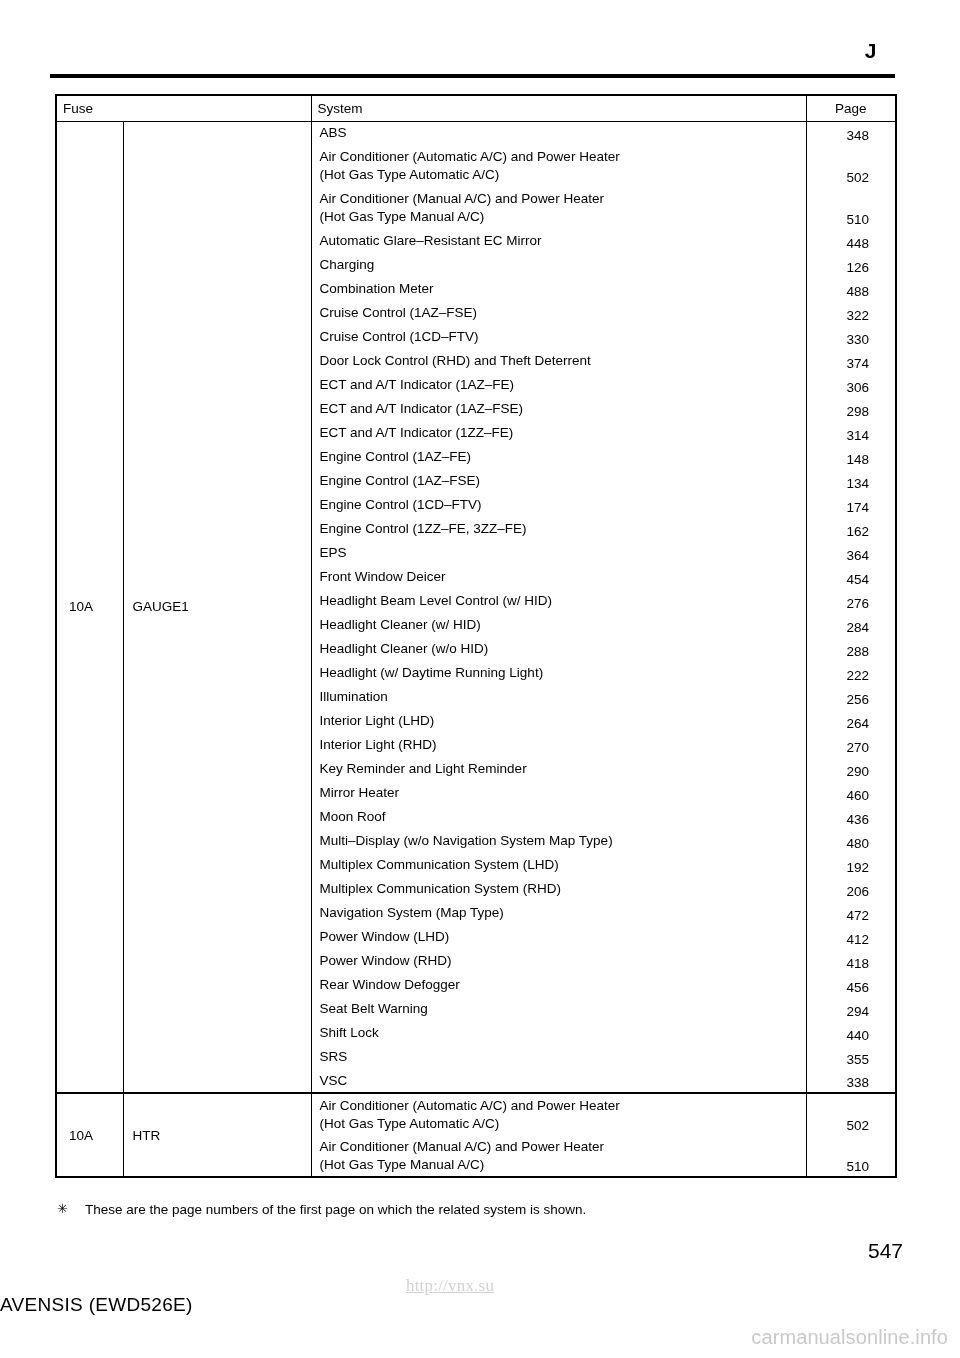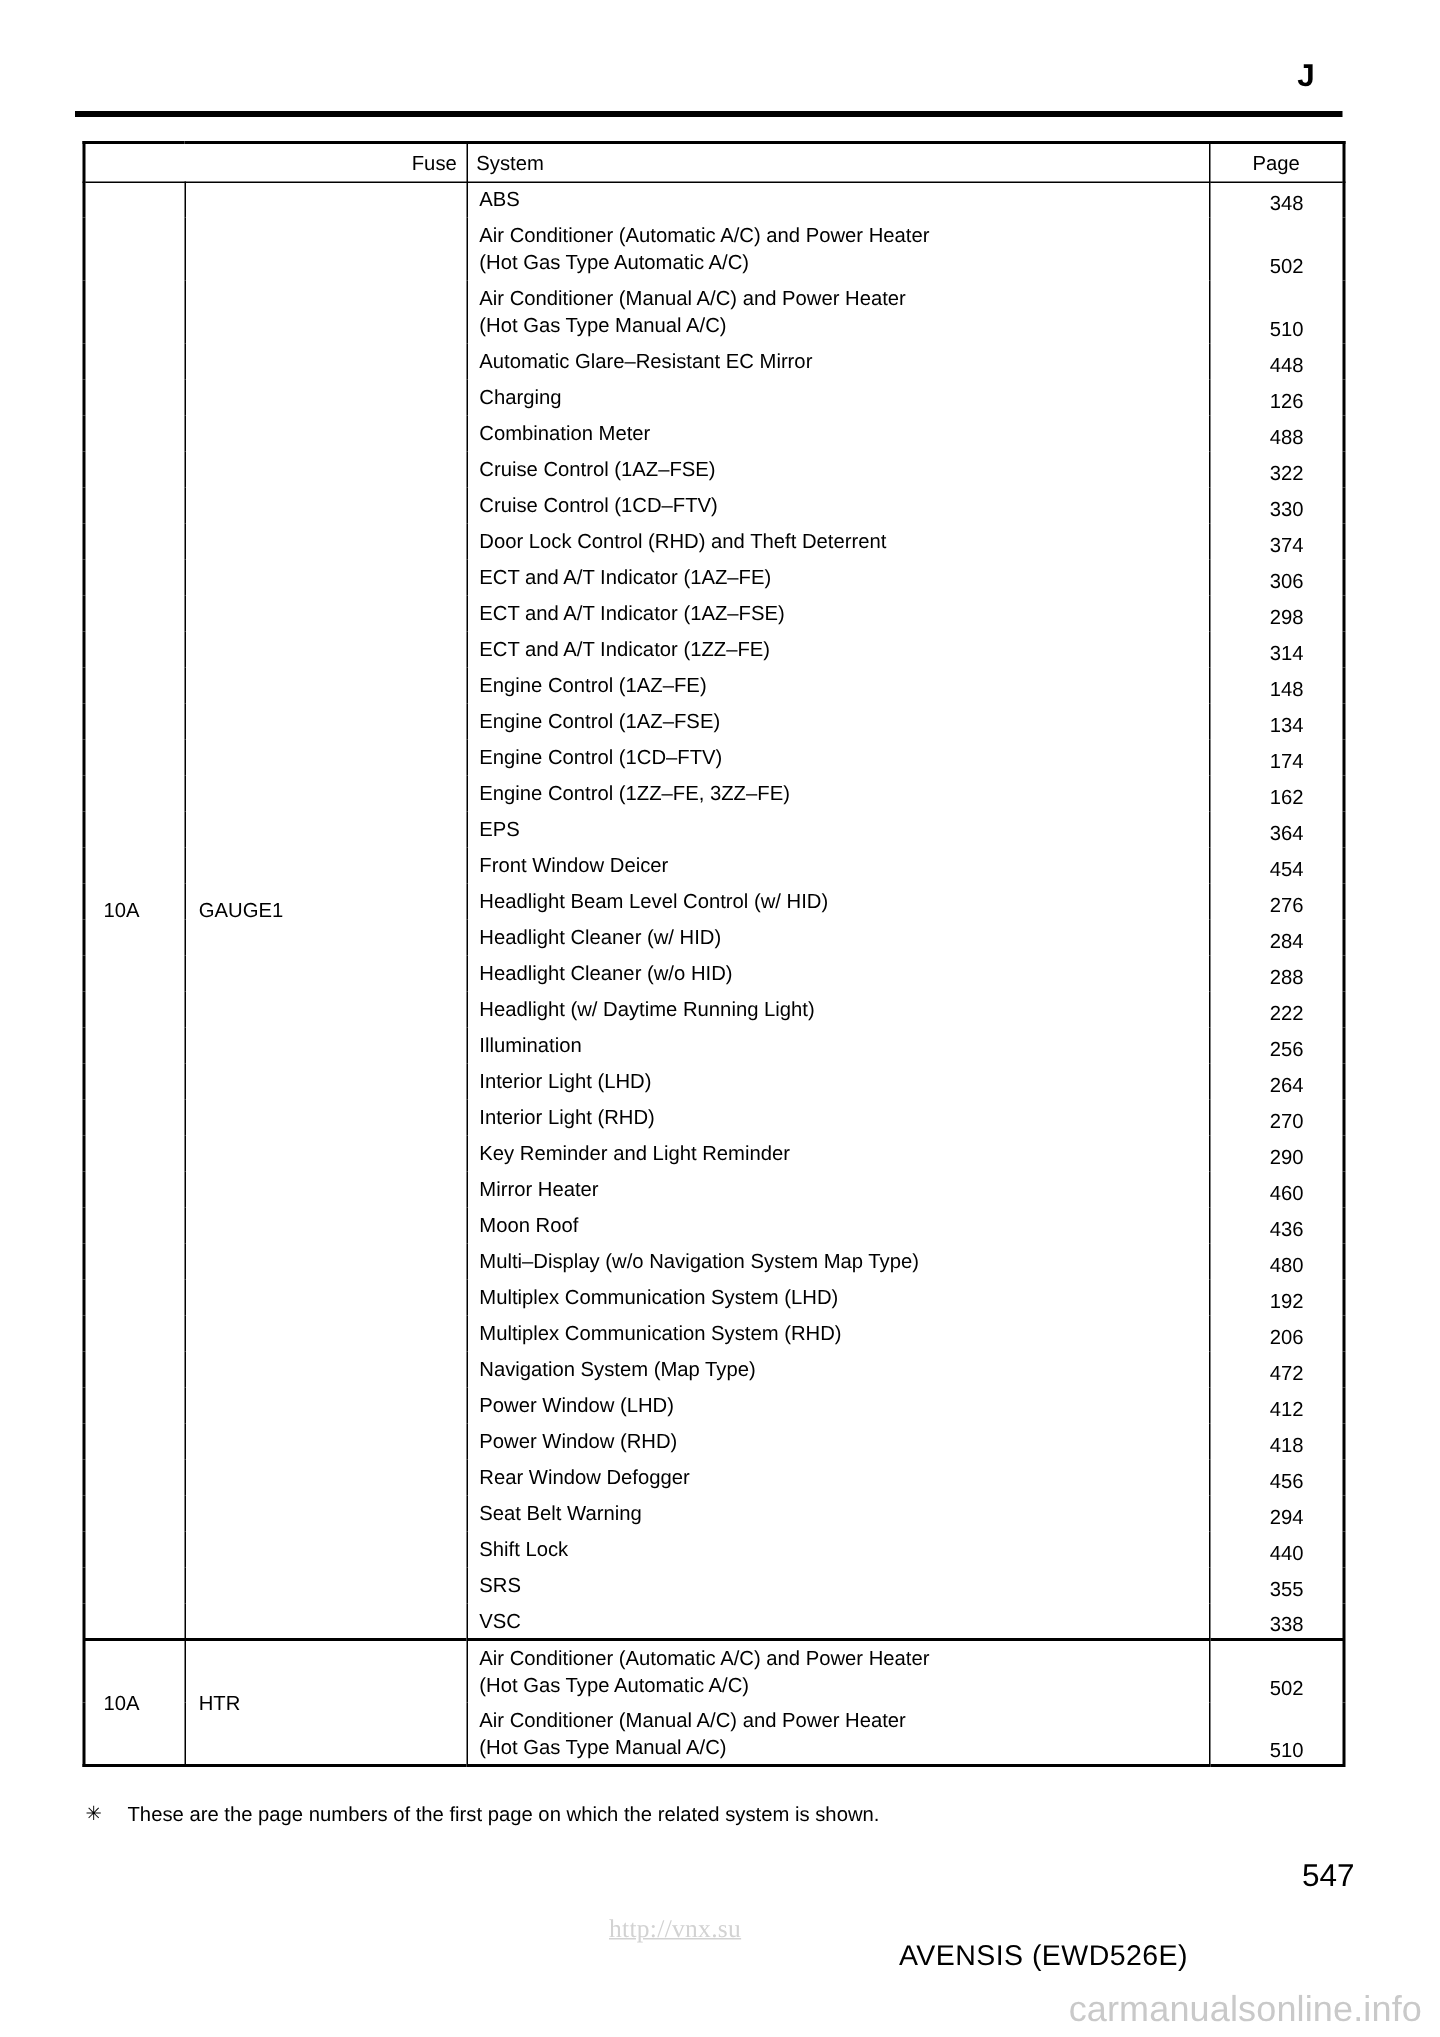--- a/index.html
+++ b/index.html
@@ -68,7 +68,7 @@
     height: 26px;
     padding: 2px 6px;
   }
-  th.th-fuse { text-align: right; }
+  th.th-fuse { text-align: left; }
   th.th-system { text-align: left; padding-left: 8px; }
   th.th-page { text-align: center; }
 

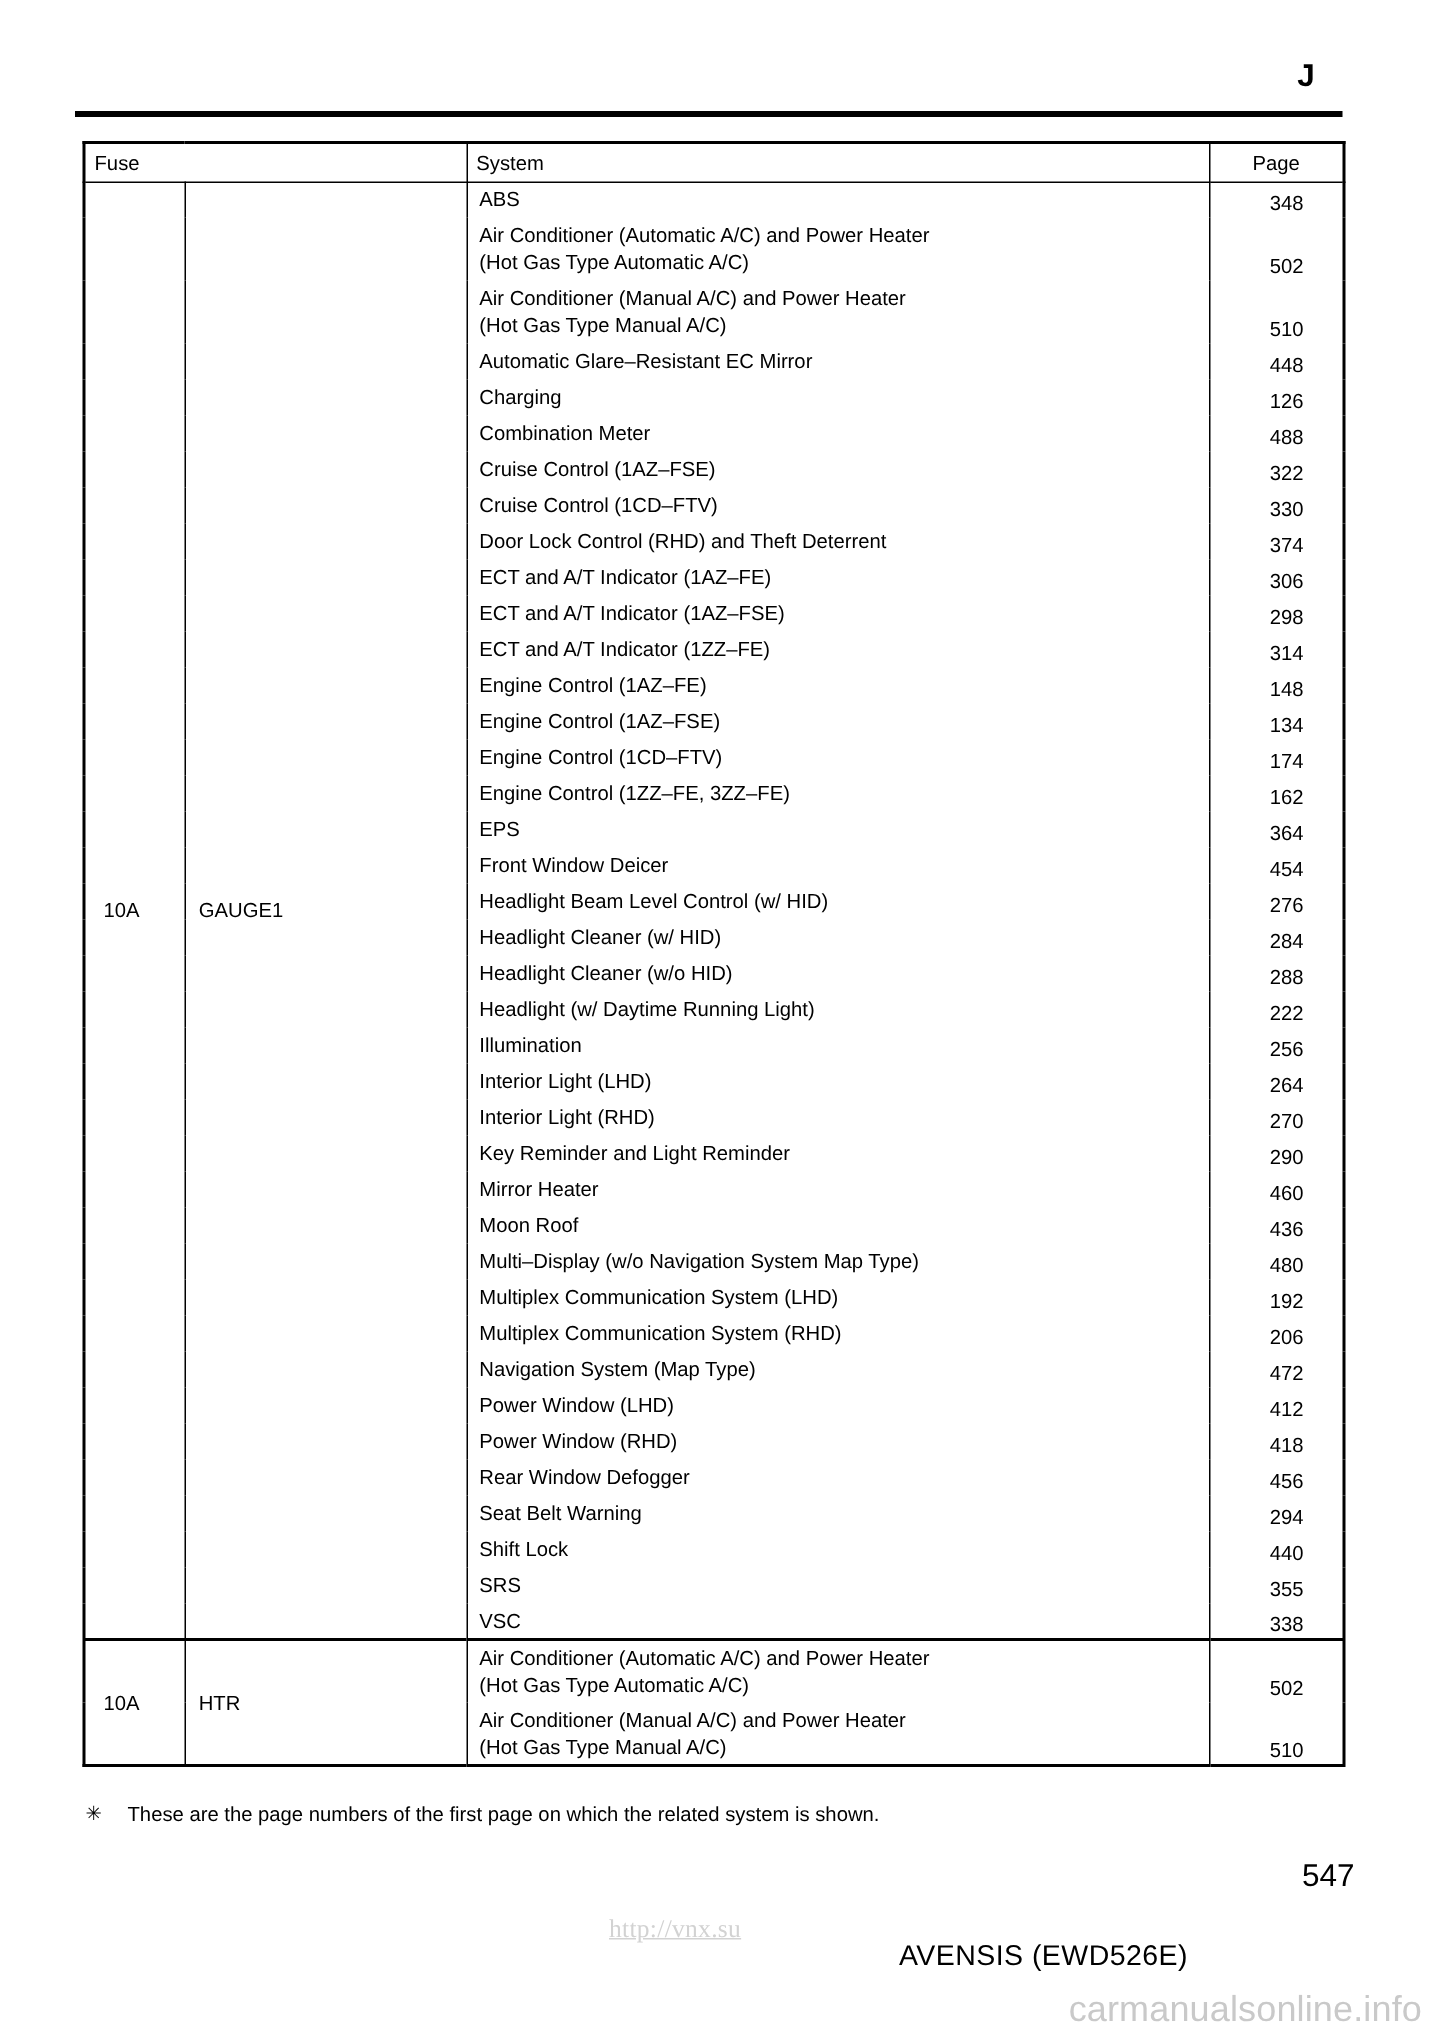--- a/index.html
+++ b/index.html
@@ -151,7 +151,7 @@
     left: 0;
     top: 1294px;
     width: 792px;
-    text-align: right;
+    text-align: left;
     font-size: 19px;
     letter-spacing: 0.3px;
   }

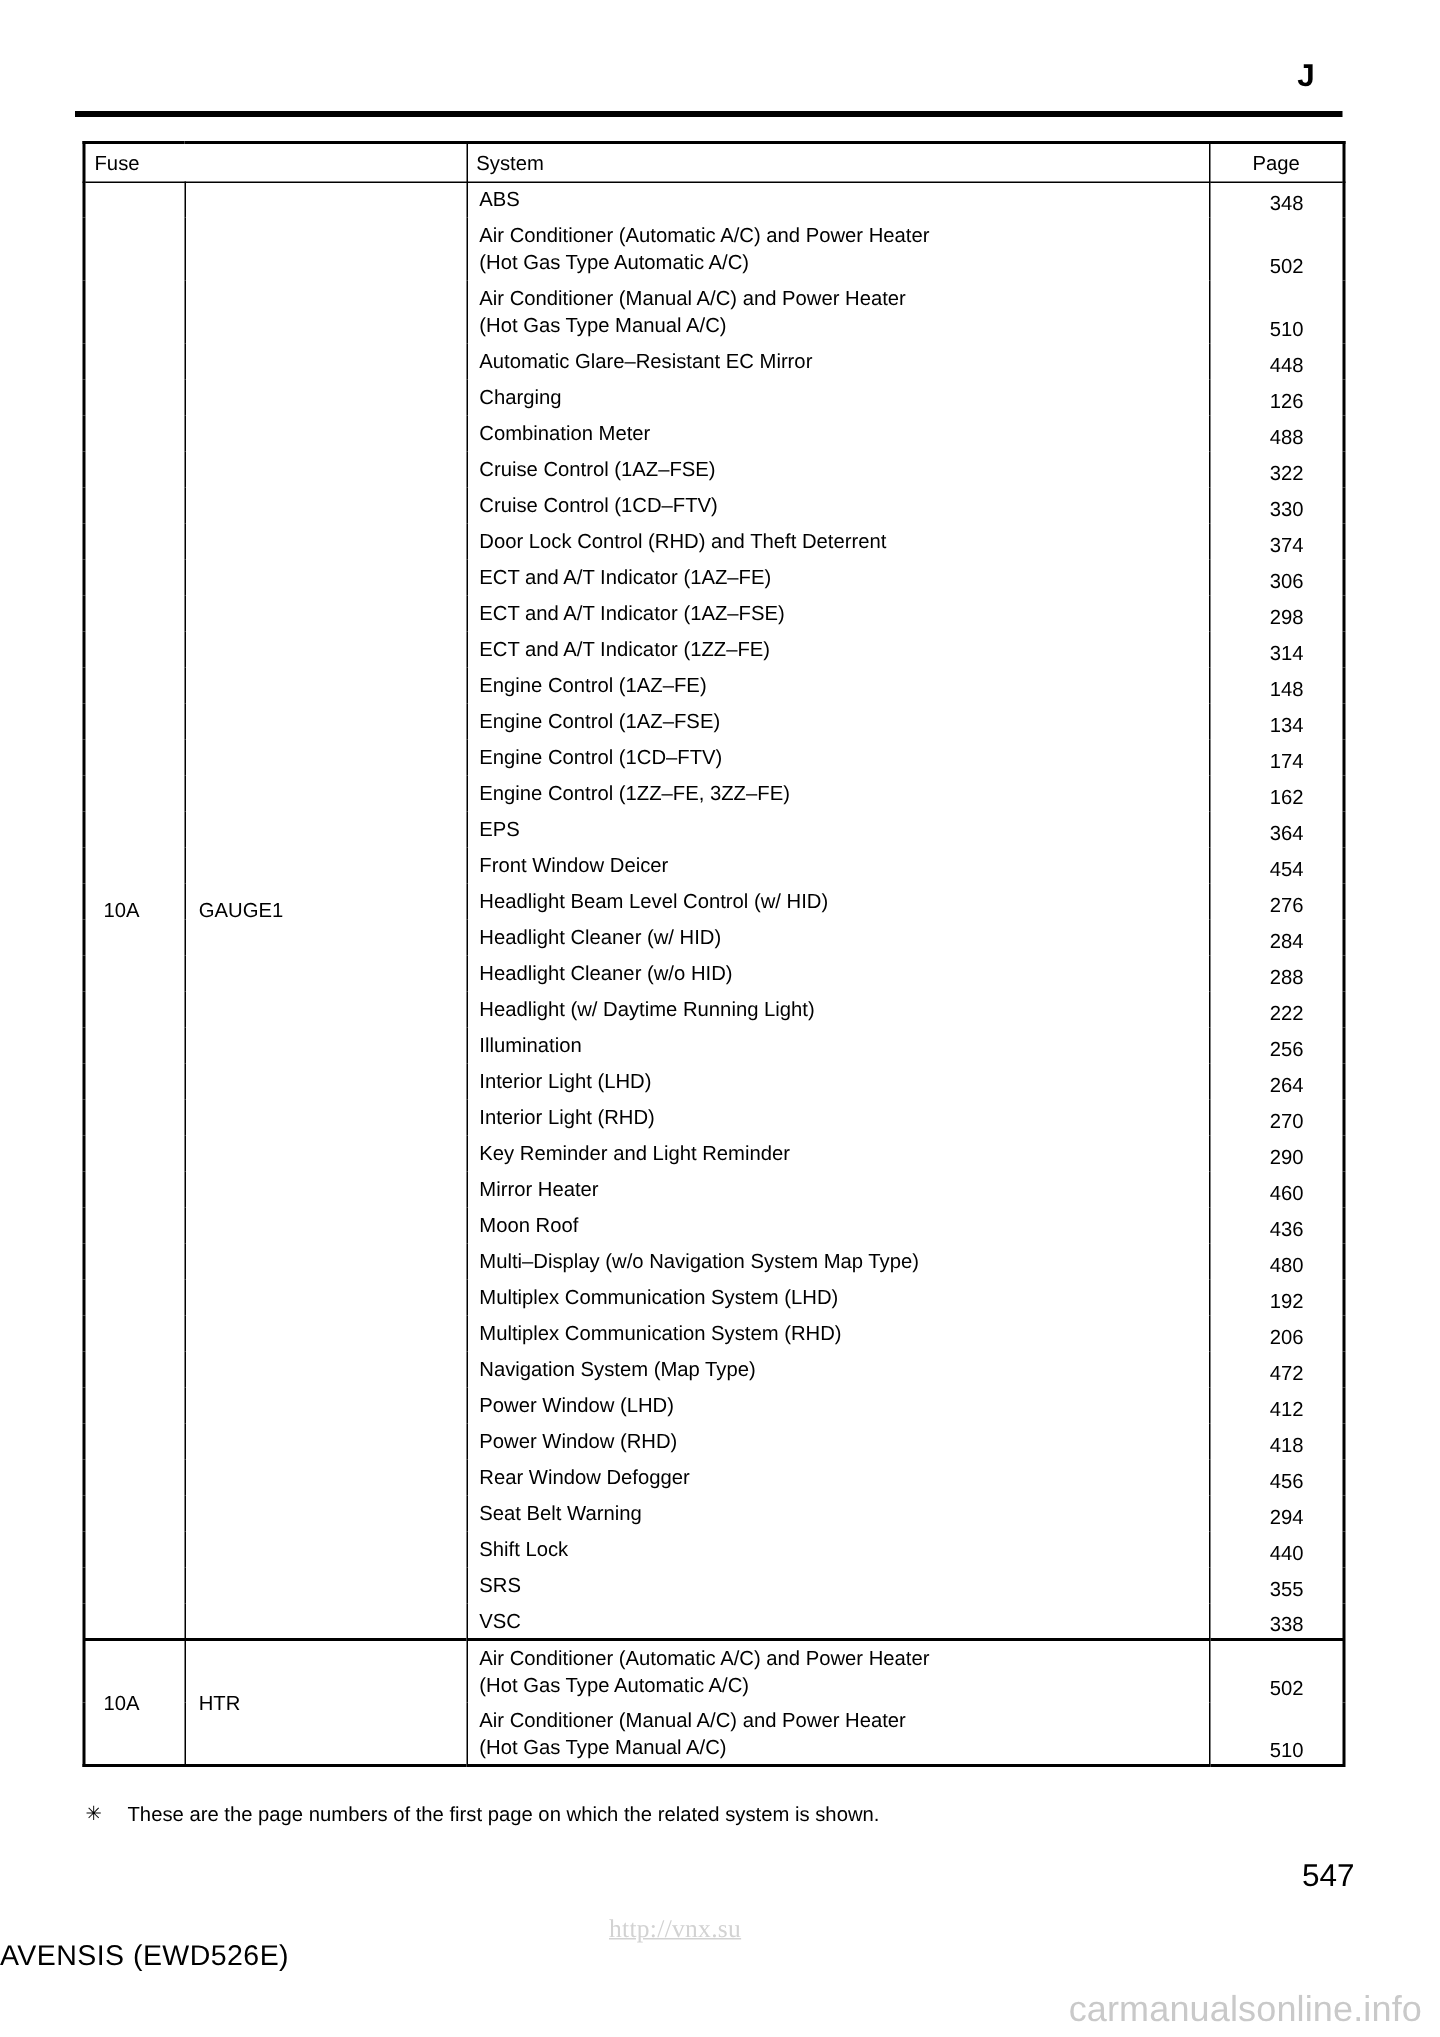--- a/index.html
+++ b/index.html
@@ -172,7 +172,7 @@
     right: 12px;
     top: 1326px;
     font-family: "Liberation Sans", sans-serif;
-    font-size: 24px;
+    font-size: 20px;
     color: #c9c9c9;
     letter-spacing: 0.1px;
   }

